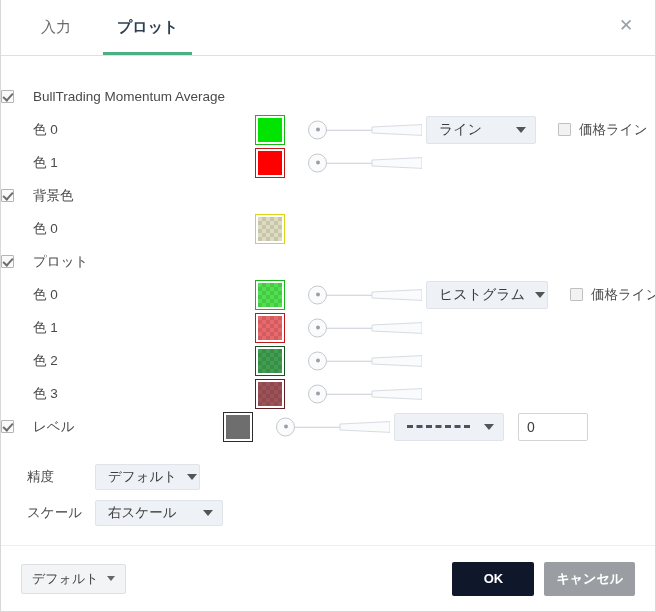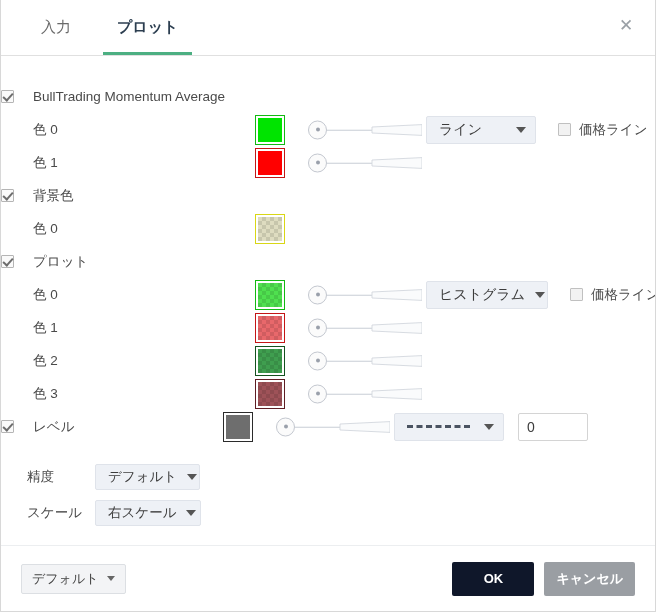--- a/index.html
+++ b/index.html
@@ -250,7 +250,7 @@
   .sel.w-hist   { width: 122px; }
   .sel.w-style  { width: 110px; }
   .sel.w-small  { width: 105px; height: 26px; font-size: 13.5px; background: #eef1f6; }
-  .sel.w-scale  { width: 106px; height: 26px; font-size: 13.5px; background: #eef1f6; }
+  .sel.w-scale  { width: 128px; height: 26px; font-size: 13.5px; background: #eef1f6; }
 
   .dashline {
     flex: 1 1 auto;

